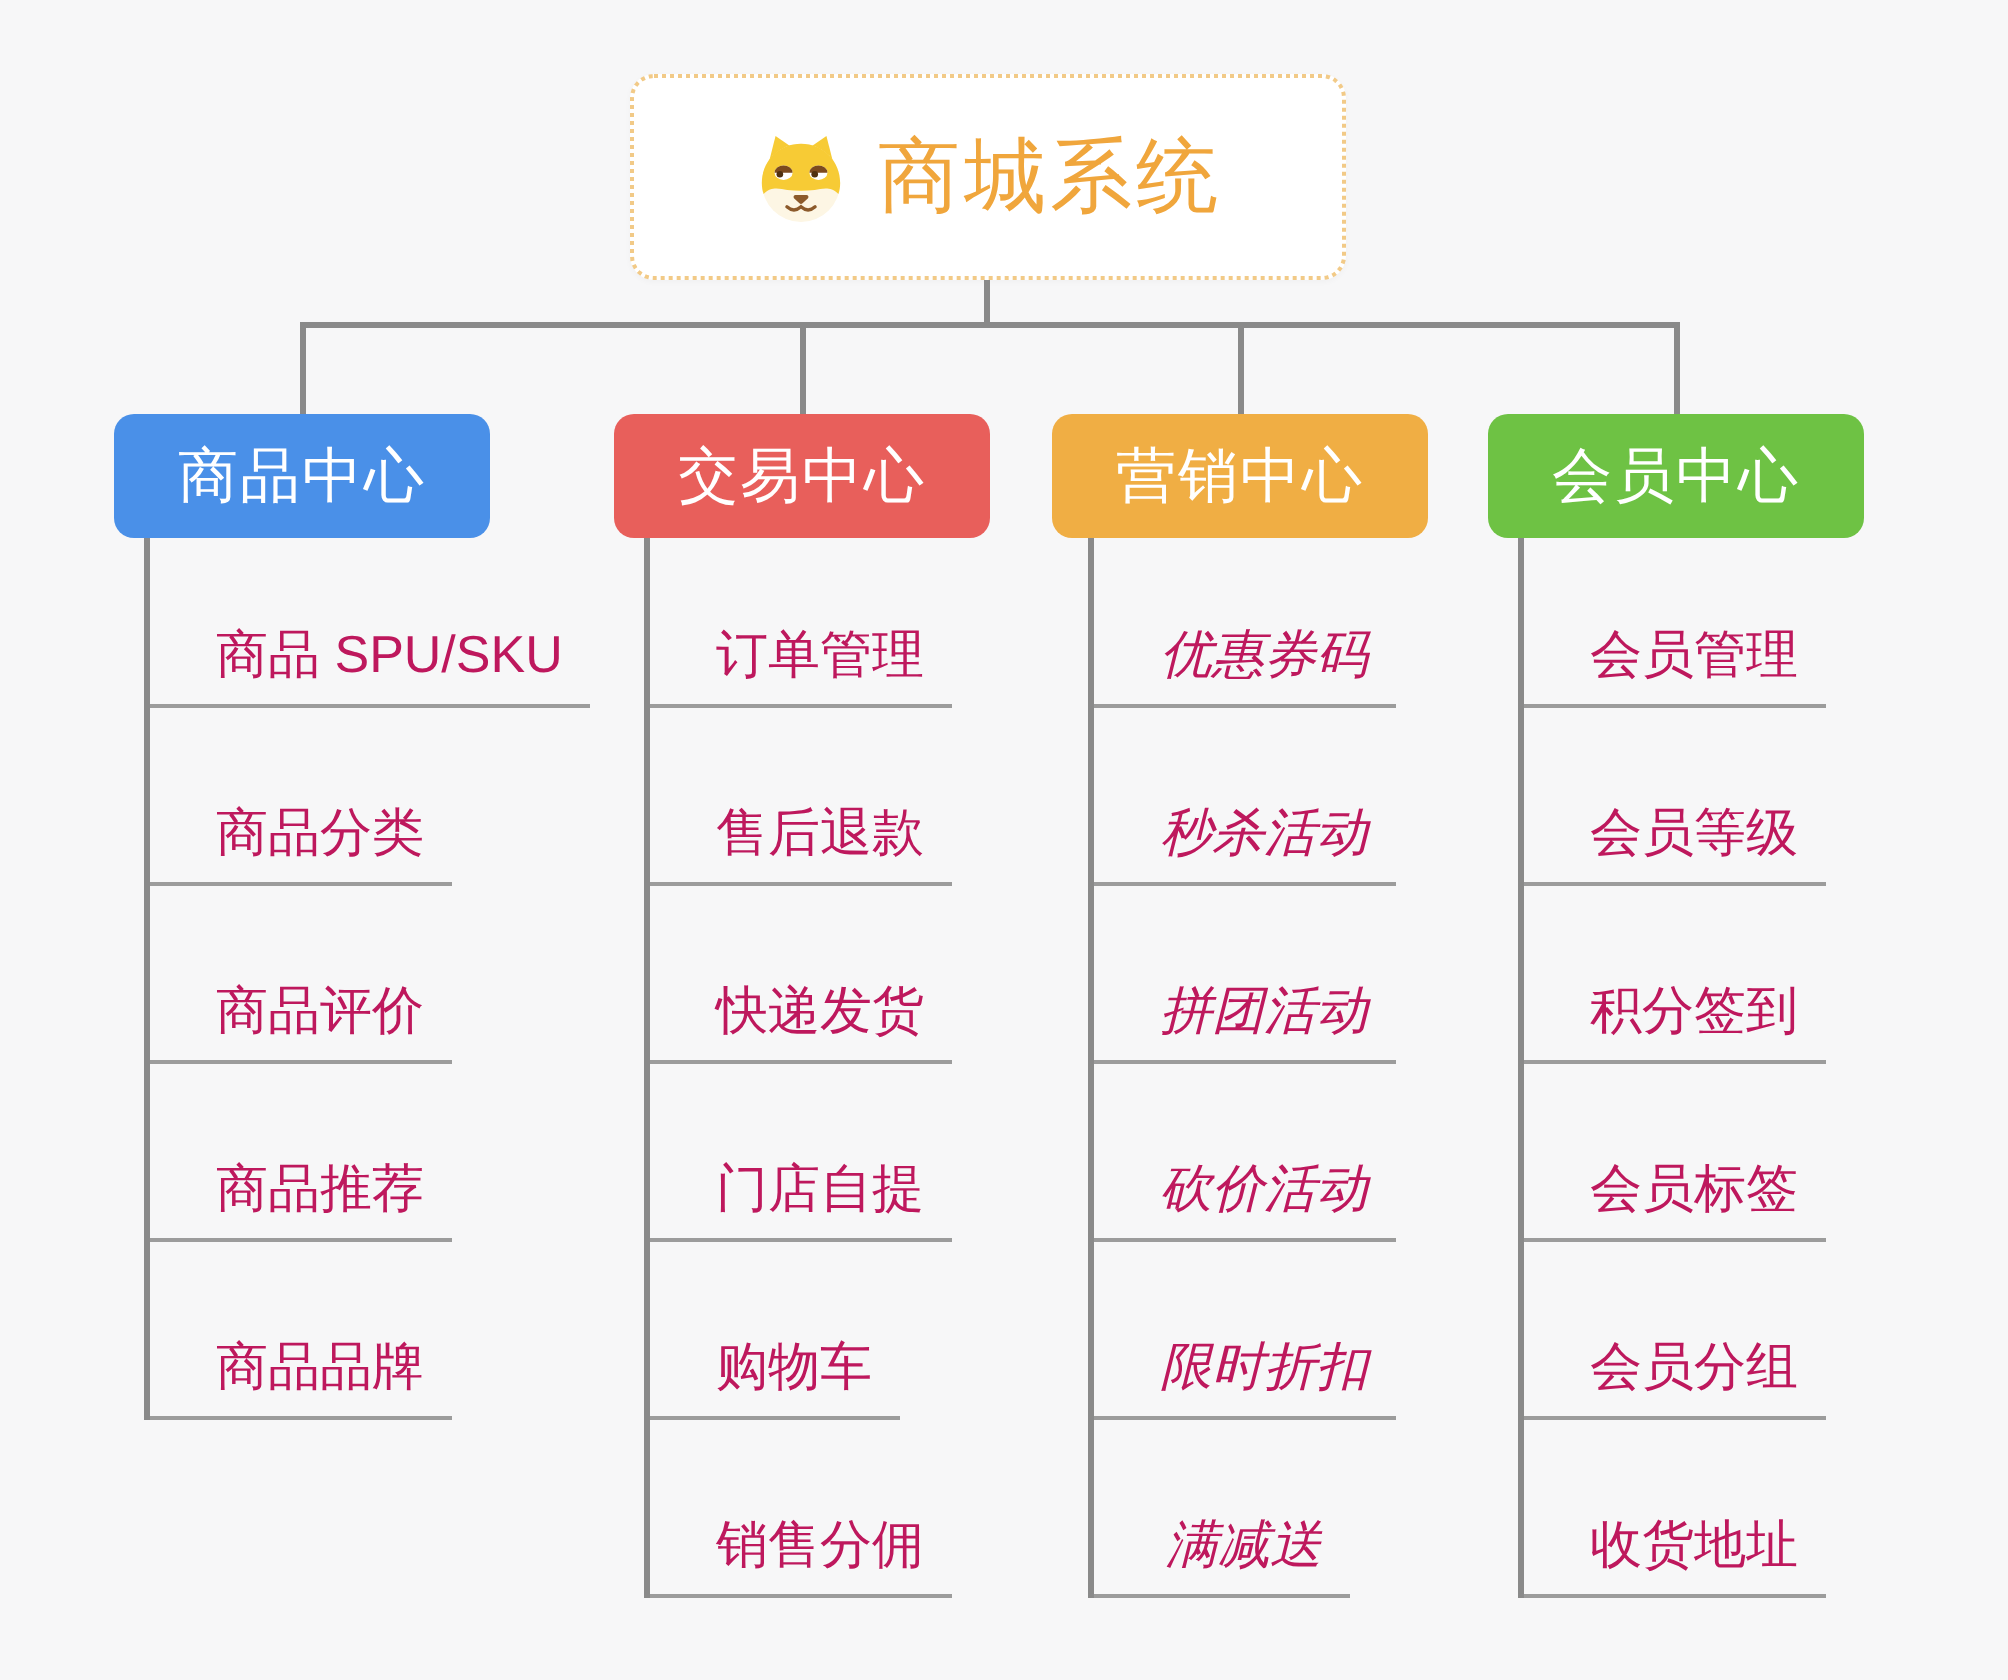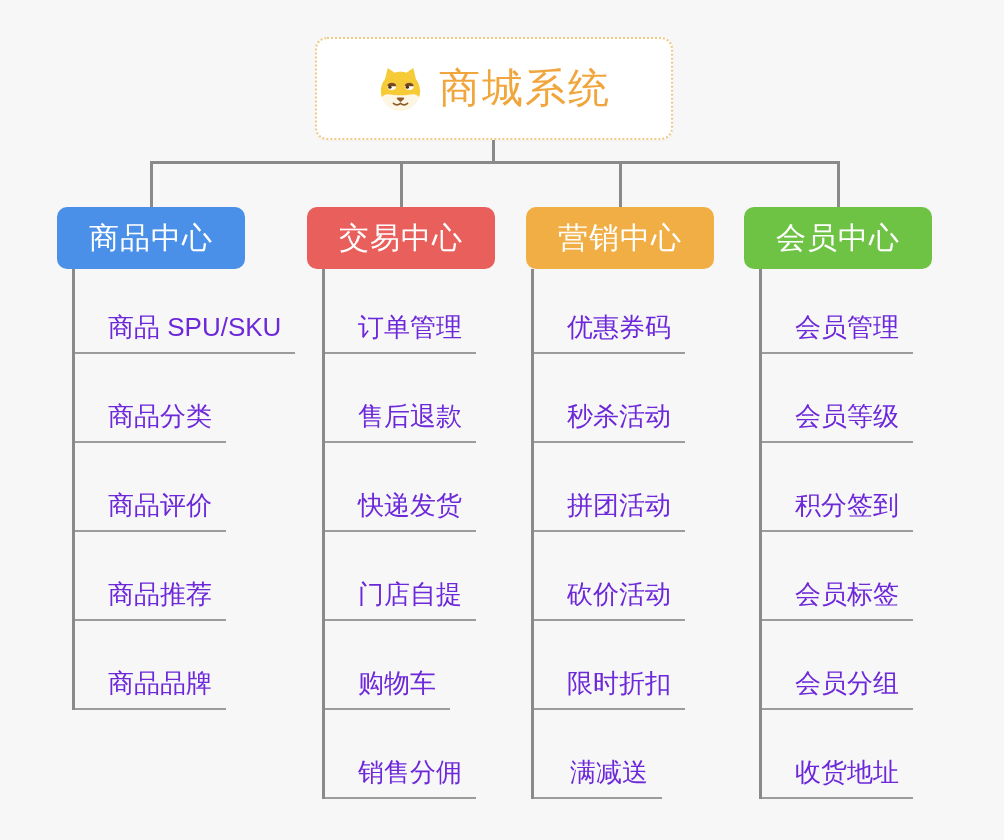--- a/index.html
+++ b/index.html
@@ -37,7 +37,7 @@
     line-height:34px;
     padding:0 14px 8px 33px;
     border-bottom:2px solid #9C9C9C;
-    font-size:26px;color:#6d28d9;
+    font-size:26px;color:#be185d;
   }
   .child-topic:first-child{margin-top:41px;}
 </style>

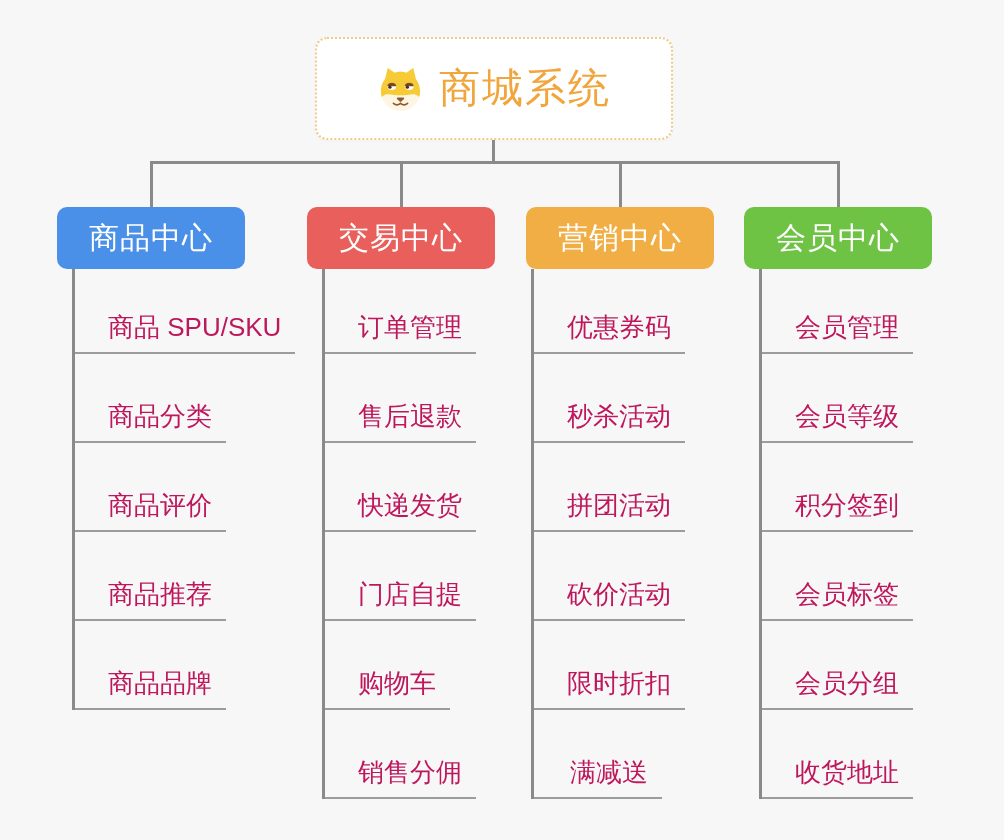--- a/index.html
+++ b/index.html
@@ -104,7 +104,7 @@
       <div class="branch-header" style="left: 526px; background: rgb(240, 174, 68);">
         <span>营销中心</span>
       </div>
-      <div class="children" style="left: 531px; border-left-color: rgb(138, 138, 138);">
+      <div class="children" style="left: 544px; border-left-color: rgb(138, 138, 138); font-style: italic;">
         <div class="child-topic" style="border-bottom-color: rgb(156, 156, 156);">优惠券码</div>
         <div class="child-topic" style="border-bottom-color: rgb(156, 156, 156);">秒杀活动</div>
         <div class="child-topic" style="border-bottom-color: rgb(156, 156, 156);">拼团活动</div>

